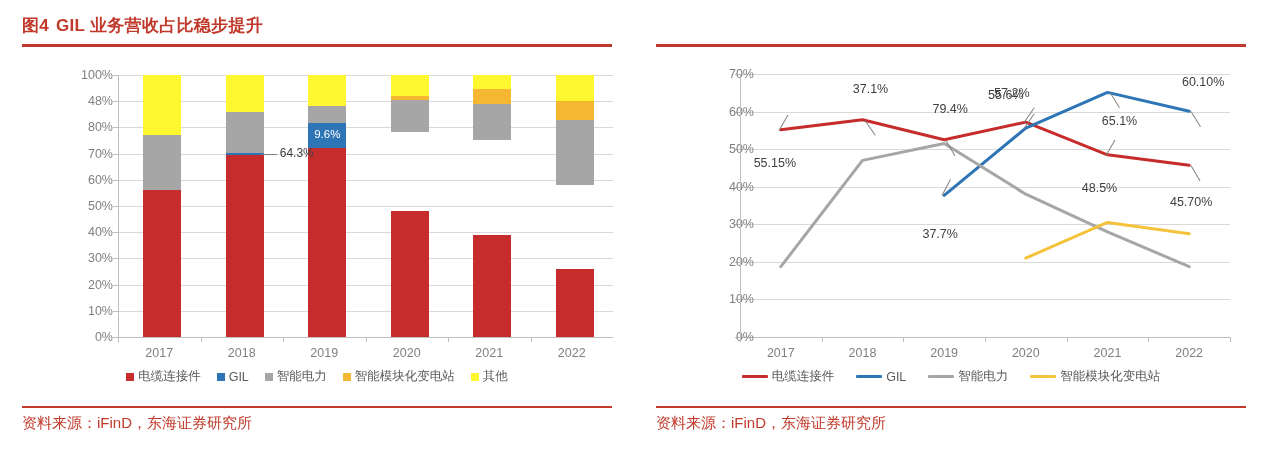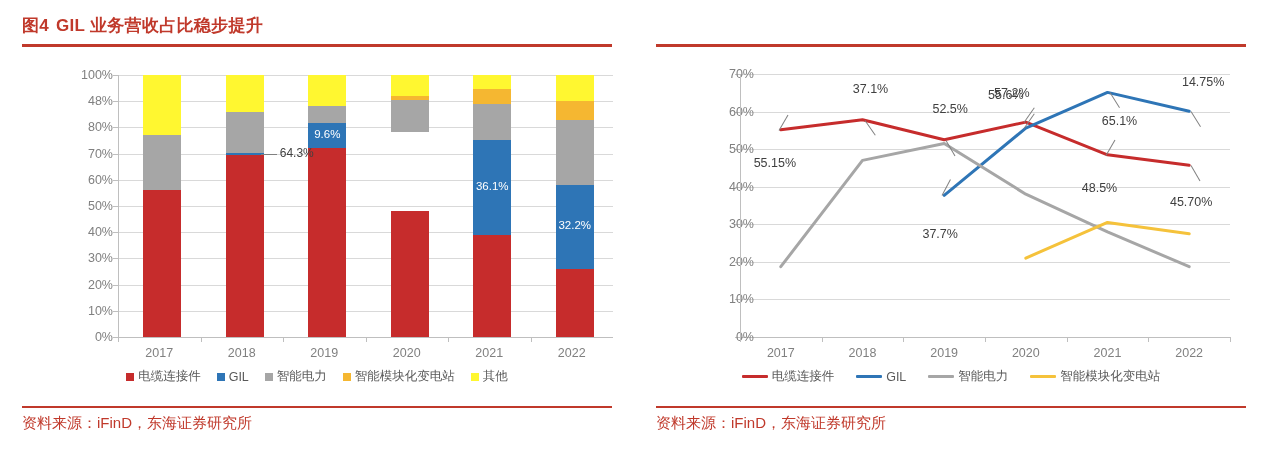--- a/index.html
+++ b/index.html
@@ -285,7 +285,7 @@
           <div class="leader" style="left: 435.5px; top: 32.41px; width: 18px; height: 1px; transform-origin: left center; transform: rotate(58deg);"></div>
           <div class="dlabel" style="left: 445.5px; top: 54.41px;">65.1%</div>
           <div class="leader" style="left: 517.167px; top: 51.1957px; width: 18px; height: 1px; transform-origin: left center; transform: rotate(58deg);"></div>
-          <div class="dlabel" style="left: 529.167px; top: 15.1957px;">14.75%</div>
+          <div class="dlabel" style="left: 529.167px; top: 15.1957px;">60.10%</div>
         </div>
     </div>
 

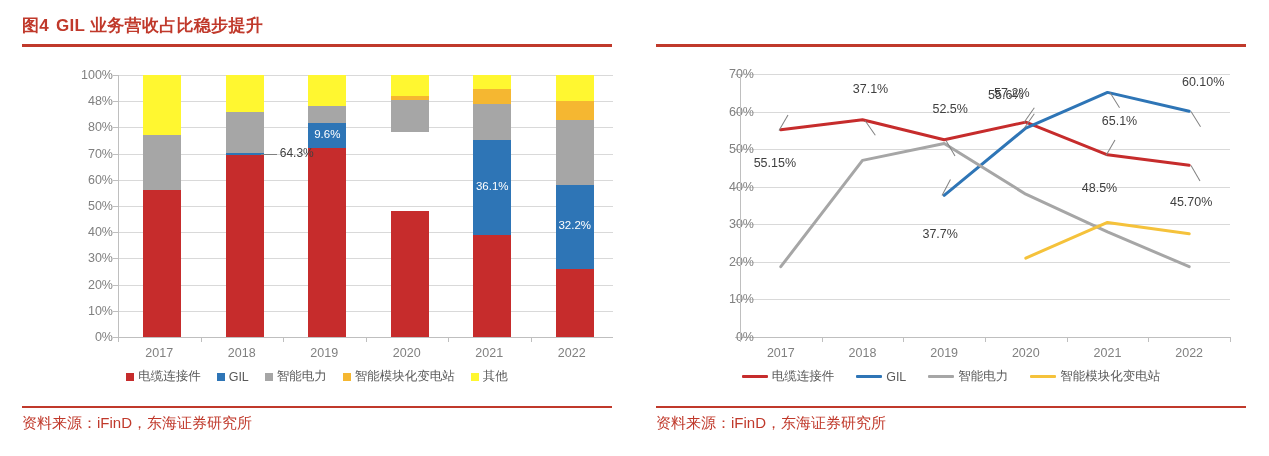--- a/index.html
+++ b/index.html
@@ -271,7 +271,7 @@
           <div class="leader" style="left: 190.5px; top: 59.8371px; width: 18px; height: 1px; transform-origin: left center; transform: rotate(55deg);"></div>
           <div class="dlabel" style="left: 196.5px; top: 21.8371px;">37.1%</div>
           <div class="leader" style="left: 272.167px; top: 79.75px; width: 18px; height: 1px; transform-origin: left center; transform: rotate(60deg);"></div>
-          <div class="dlabel" style="left: 276.167px; top: 41.75px;">52.5%</div>
+          <div class="dlabel" style="left: 276.167px; top: 41.75px;">79.4%</div>
           <div class="leader" style="left: 349.833px; top: 62.0914px; width: 18px; height: 1px; transform-origin: left center; transform: rotate(-55deg);"></div>
           <div class="dlabel" style="left: 337.833px; top: 26.0914px;">57.2%</div>
           <div class="leader" style="left: 431.5px; top: 94.7786px; width: 18px; height: 1px; transform-origin: left center; transform: rotate(-60deg);"></div>

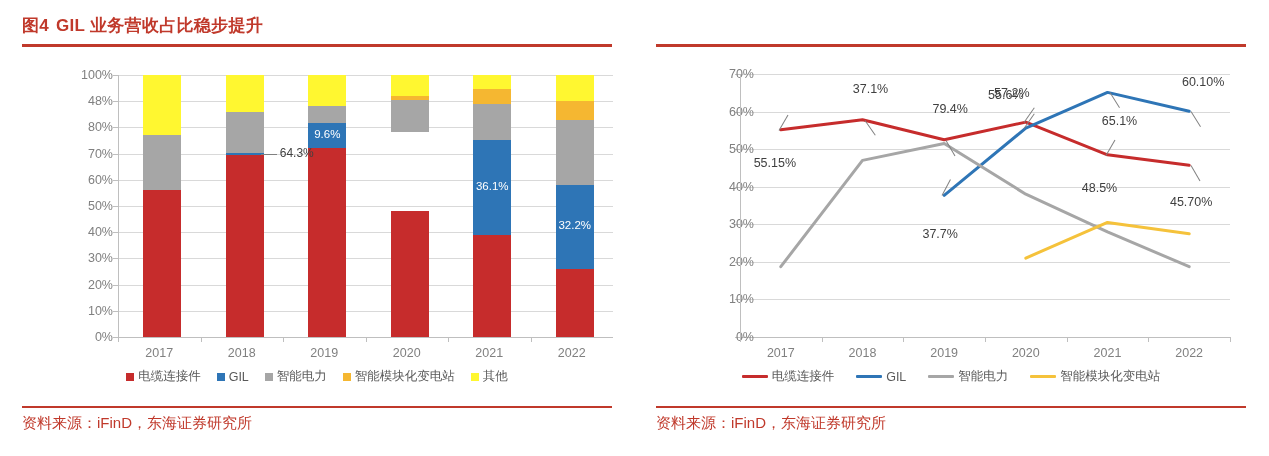--- a/index.html
+++ b/index.html
@@ -166,9 +166,6 @@
           </div>
           <div class="bar" style="left: 412.25px; top: 15px; height: 262px;">
             <div class="seg" style="top: 159.82px; height: 102.18px; background: rgb(198, 44, 44);"></div>
-            <div class="seg" style="top: 65.238px; height: 94.582px; background: rgb(46, 117, 182);">
-              <div class="seg-label" style="top: 39.291px;">36.1%</div>
-            </div>
             <div class="seg" style="top: 28.558px; height: 36.68px; background: rgb(166, 166, 166);"></div>
             <div class="seg" style="top: 14.41px; height: 14.148px; background: rgb(245, 183, 49);"></div>
             <div class="seg" style="top: 0px; height: 14.41px; background: rgb(255, 247, 48);"></div>

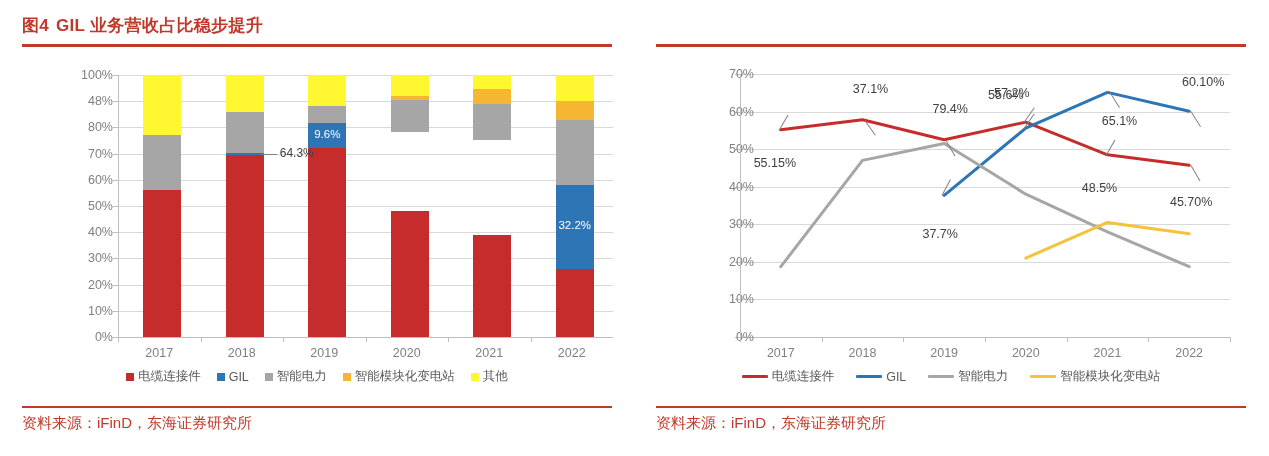--- a/index.html
+++ b/index.html
@@ -172,9 +172,6 @@
           </div>
           <div class="bar" style="left: 494.75px; top: 15px; height: 262px;">
             <div class="seg" style="top: 193.88px; height: 68.12px; background: rgb(198, 44, 44);"></div>
-            <div class="seg" style="top: 109.516px; height: 84.364px; background: rgb(46, 117, 182);">
-              <div class="seg-label" style="top: 34.182px;">32.2%</div>
-            </div>
             <div class="seg" style="top: 44.54px; height: 64.976px; background: rgb(166, 166, 166);"></div>
             <div class="seg" style="top: 26.2px; height: 18.34px; background: rgb(245, 183, 49);"></div>
             <div class="seg" style="top: 0px; height: 26.2px; background: rgb(255, 247, 48);"></div>

